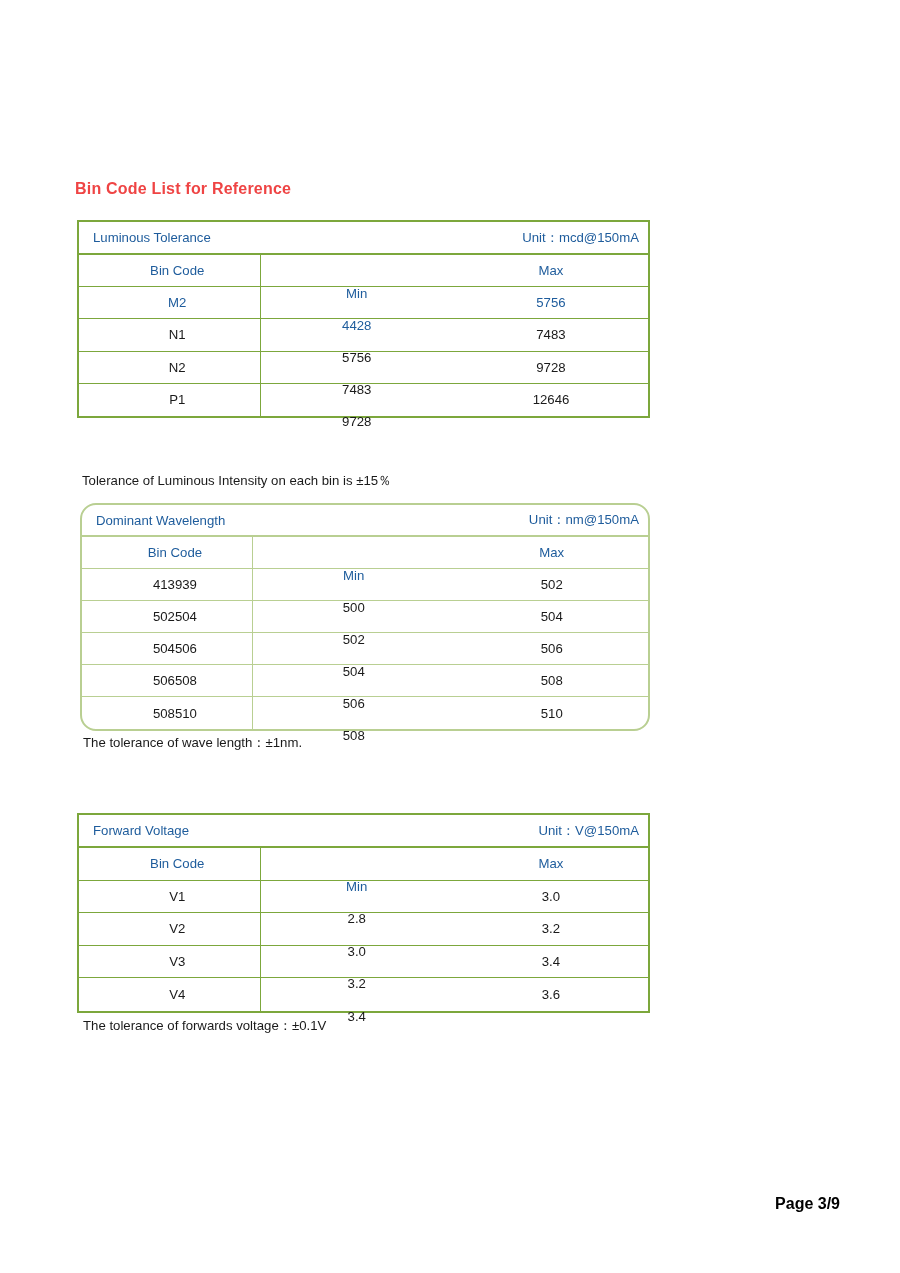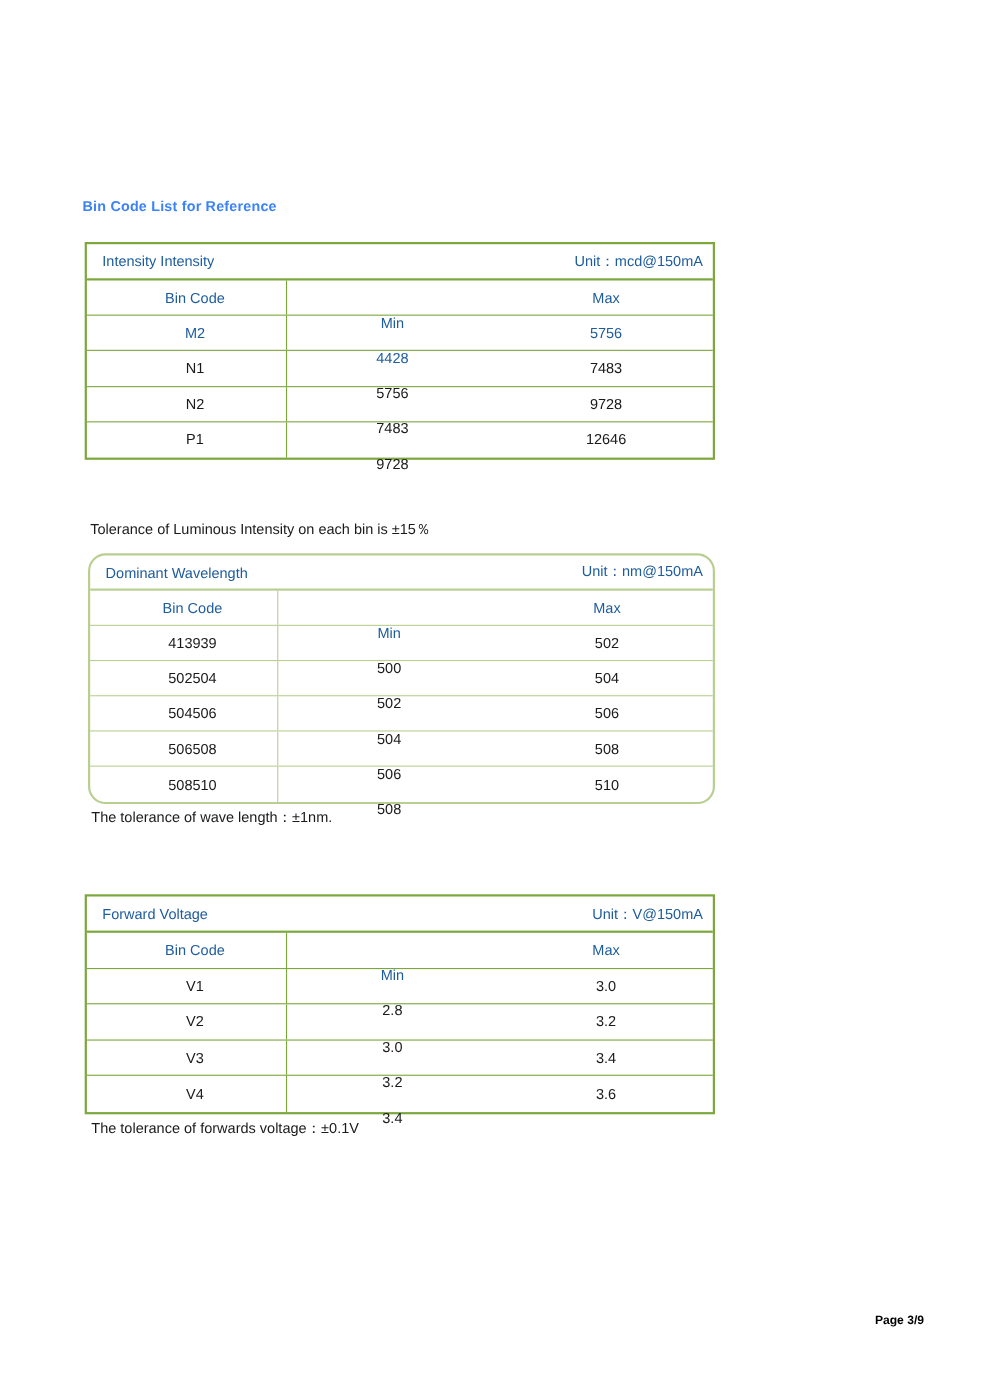--- a/index.html
+++ b/index.html
@@ -13,7 +13,7 @@
   }
   .doc-title{
     position:absolute;left:75px;top:180px;
-    font-size:13px;font-weight:bold;color:#3b82f6;
+    font-size:16px;font-weight:bold;color:#ef4444;
     letter-spacing:.2px;
   }
   

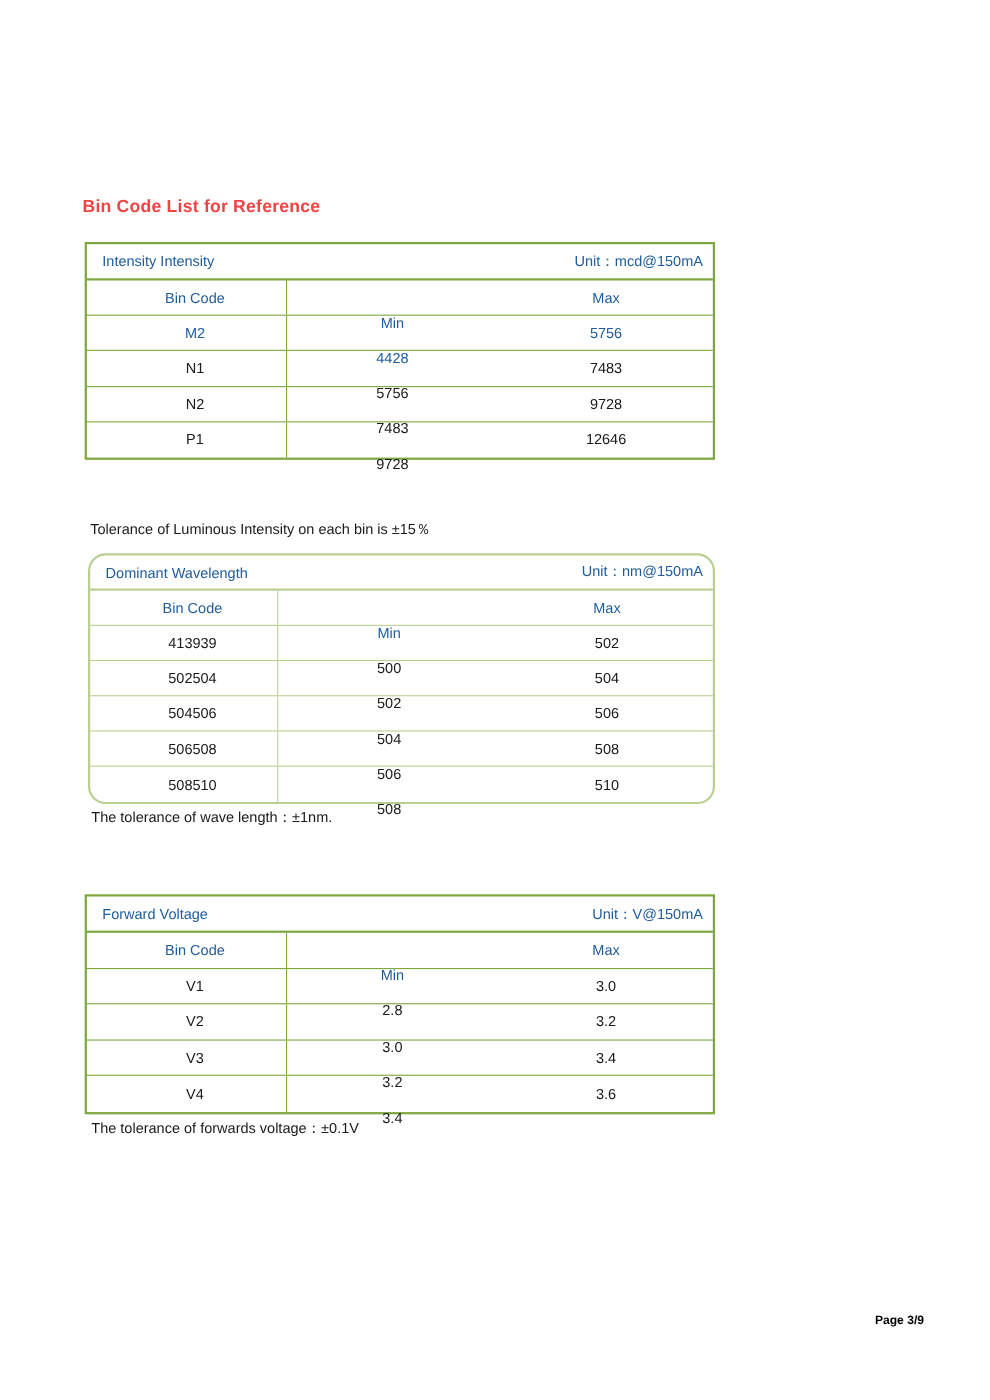--- a/index.html
+++ b/index.html
@@ -79,7 +79,7 @@
 
   <div class="tbl t1">
     <div class="unit-row">
-      <span class="tname">Intensity Intensity</span>
+      <span class="tname">Luminous Tolerance</span>
       <span class="tunit">Unit：mcd@150mA</span>
     </div>
     <div class="grid-row head">

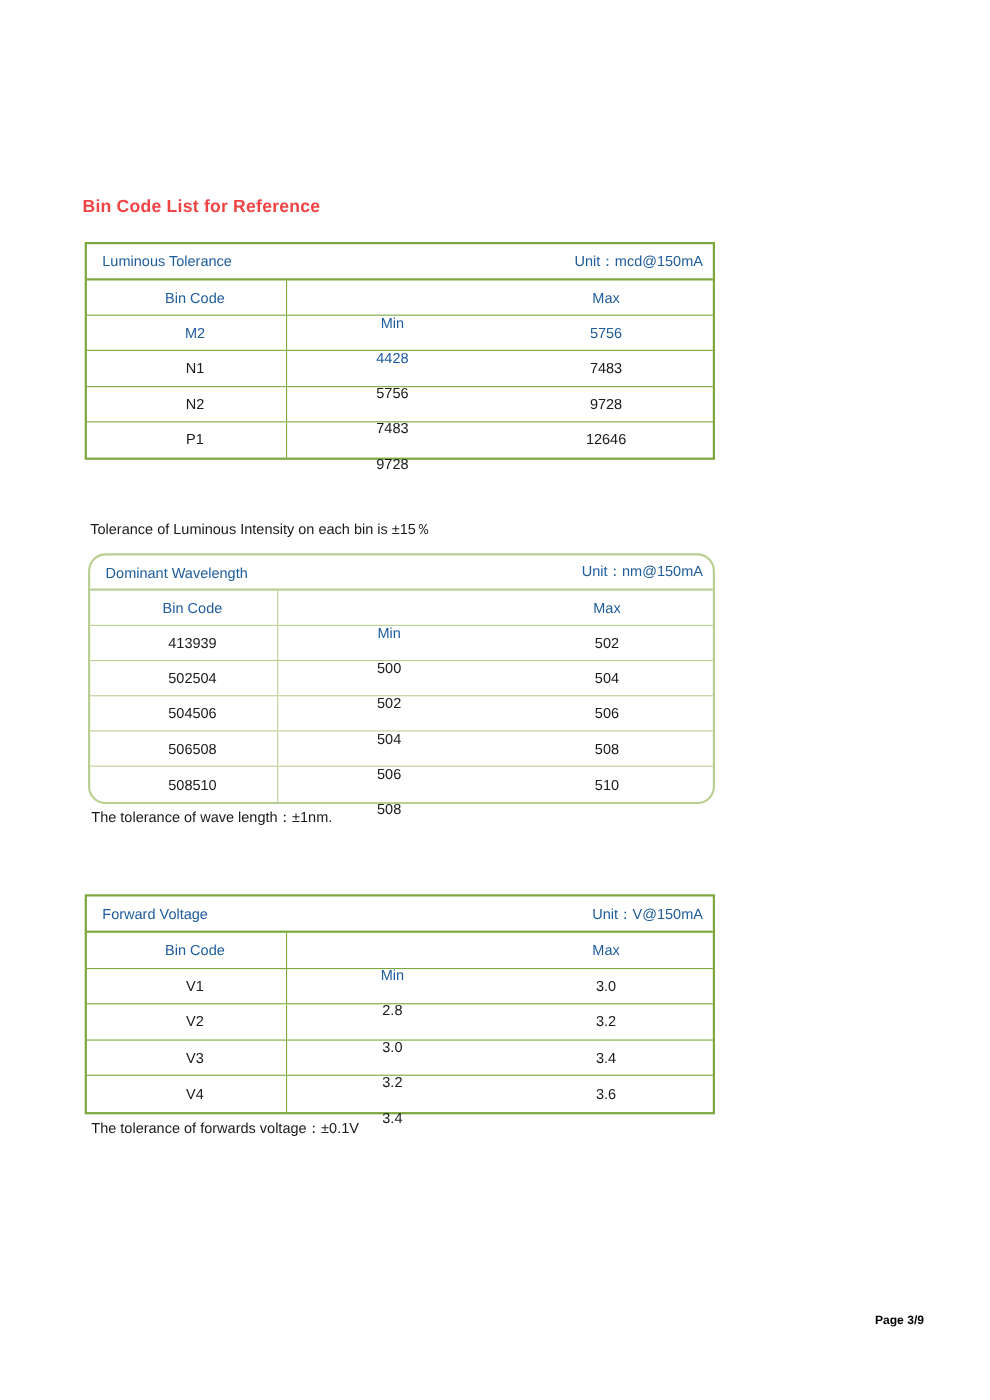--- a/index.html
+++ b/index.html
@@ -67,7 +67,7 @@
   .note3{left:83px;top:1017px;}
   .footer{
     position:absolute;right:60px;top:1195px;
-    font-size:11px;font-weight:bold;color:#000000;
+    font-size:16px;font-weight:bold;color:#000000;
   }
 </style>
 </head>

